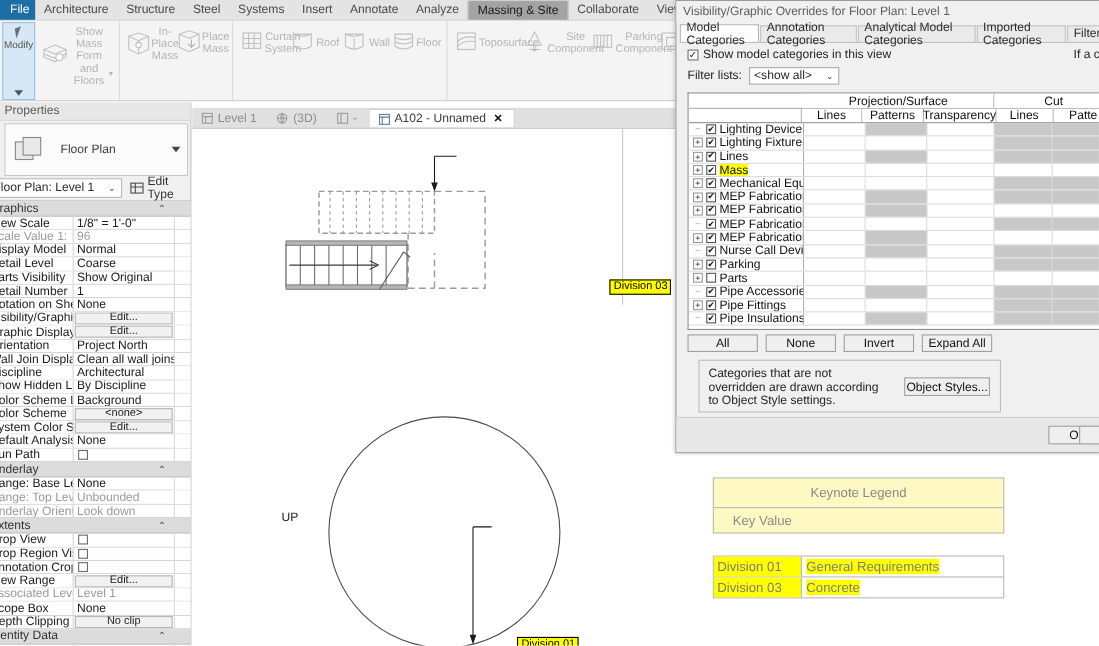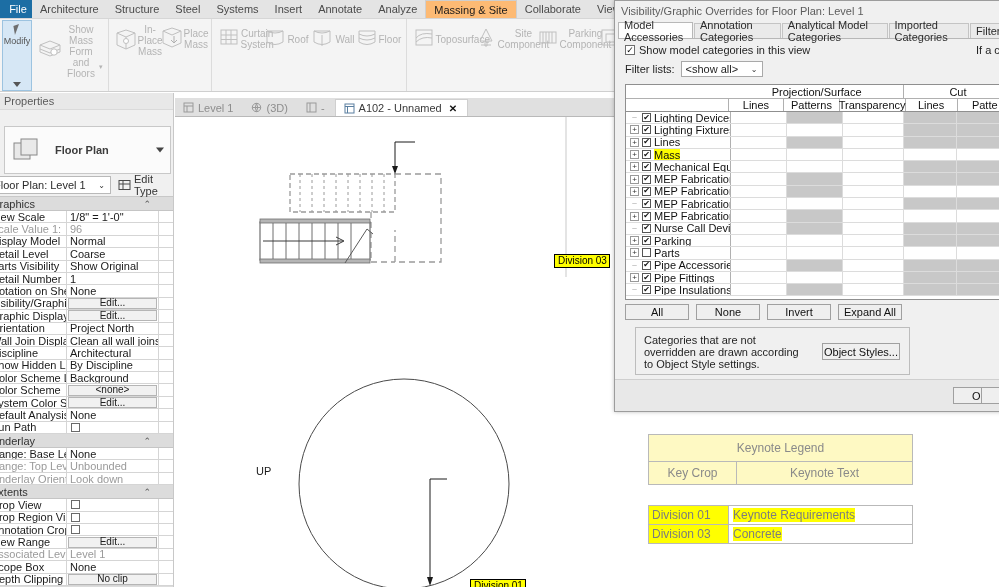--- a/index.html
+++ b/index.html
@@ -28,7 +28,7 @@
     color: #4a4a4a; font-size: 11px; white-space: nowrap;
   }
   .rtab.active {
-    background: #fdba74; color: #1a1a1a;
+    background: #a3a3a3; color: #1a1a1a;
     border-left: 1px solid #cfcfcf; border-right: 1px solid #cfcfcf;
     border-top: 1px solid #cfcfcf;
   }

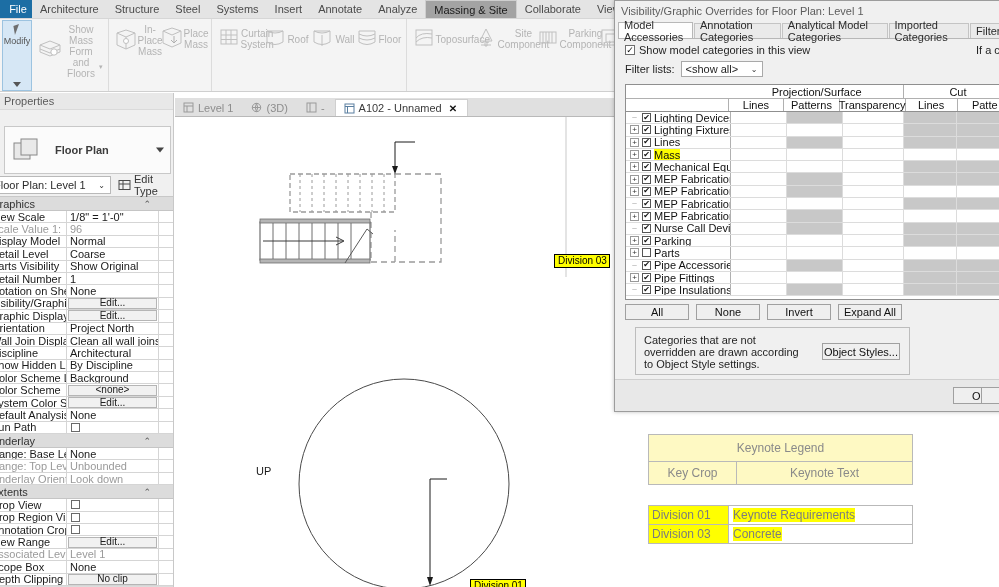--- a/index.html
+++ b/index.html
@@ -948,7 +948,7 @@
 
     <div id="dlg-tabs">
       <div class="dtab active">
-          <span>Model Accessories</span>
+          <span>Model Categories</span>
         </div>
       <div class="dtab">
           <span>Annotation Categories</span>

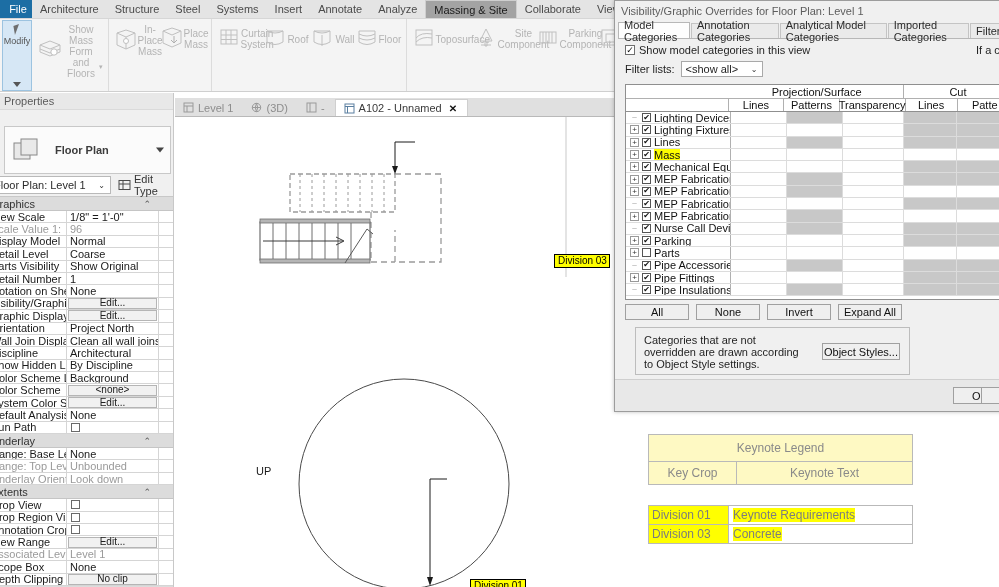--- a/index.html
+++ b/index.html
@@ -89,10 +89,9 @@
     border-bottom: 1px solid #dadada;
   }
   #props-typebox {
-    height: 48px; margin: 16px 2px 2px 4px; background: #fbfbfb;
+    height: 48px; margin: 2px 2px 2px 4px; background: #fbfbfb;
     border: 1px solid #c8c8c8; display: flex; align-items: center;
     position: relative;
-    font-weight: bold;
   }
   #props-typebox .ticon {
     width: 38px; height: 34px; margin-left: 4px;

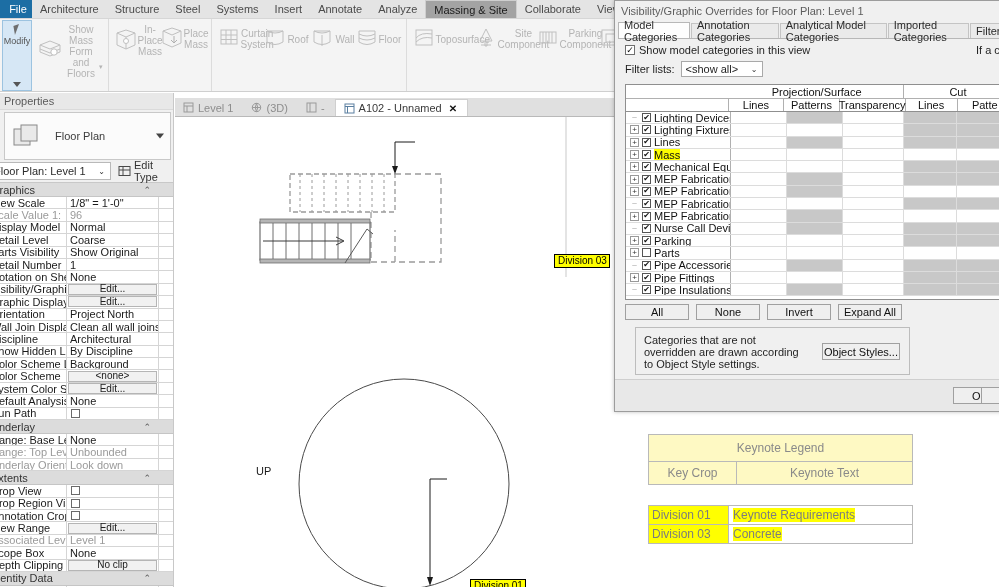--- a/index.html
+++ b/index.html
@@ -924,7 +924,7 @@
   <div id="legend-a">
     <div class="ltitle">Keynote Legend</div>
     <div class="lrow">
-      <div class="lcell" style="width:88px;">Key Crop</div>
+      <div class="lcell" style="width:88px;">Key Value</div>
       <div class="lcell" style="flex:1;">Keynote Text</div>
     </div>
   </div>

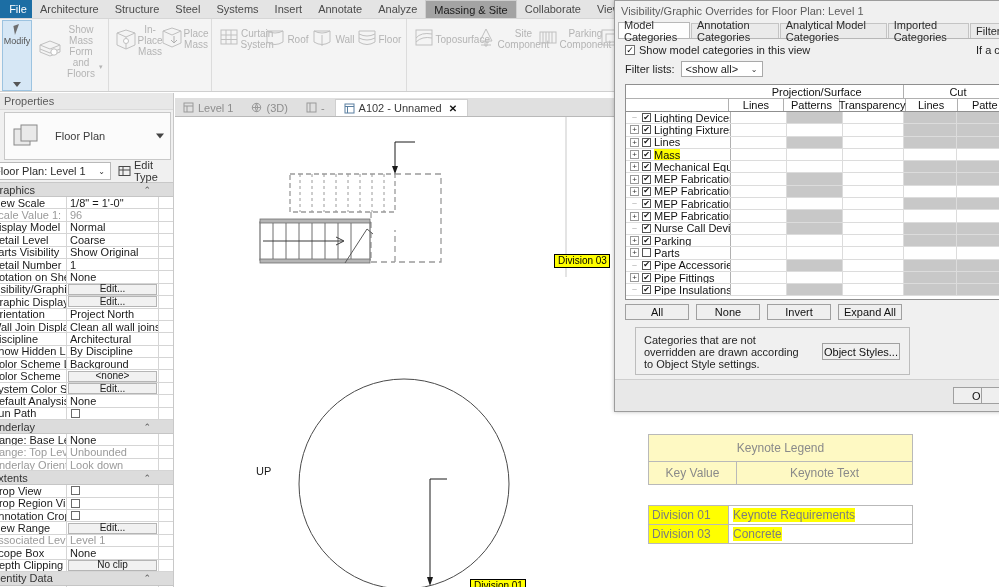--- a/index.html
+++ b/index.html
@@ -925,7 +925,6 @@
     <div class="ltitle">Keynote Legend</div>
     <div class="lrow">
       <div class="lcell" style="width:88px;">Key Value</div>
-      <div class="lcell" style="flex:1;">Keynote Text</div>
     </div>
   </div>
 

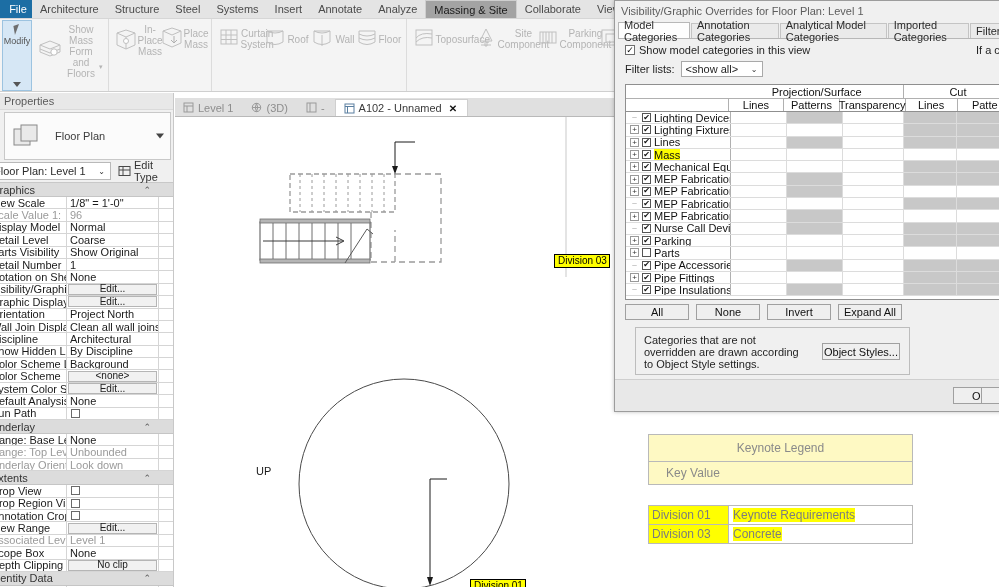--- a/index.html
+++ b/index.html
@@ -931,7 +931,7 @@
   <div id="legend-b">
     <div class="brow">
       <div class="bkey">Division 01</div>
-      <div class="btext"><span class="hl">Keynote Requirements</span></div>
+      <div class="btext"><span class="hl">General Requirements</span></div>
     </div>
     <div class="brow">
       <div class="bkey">Division 03</div>

